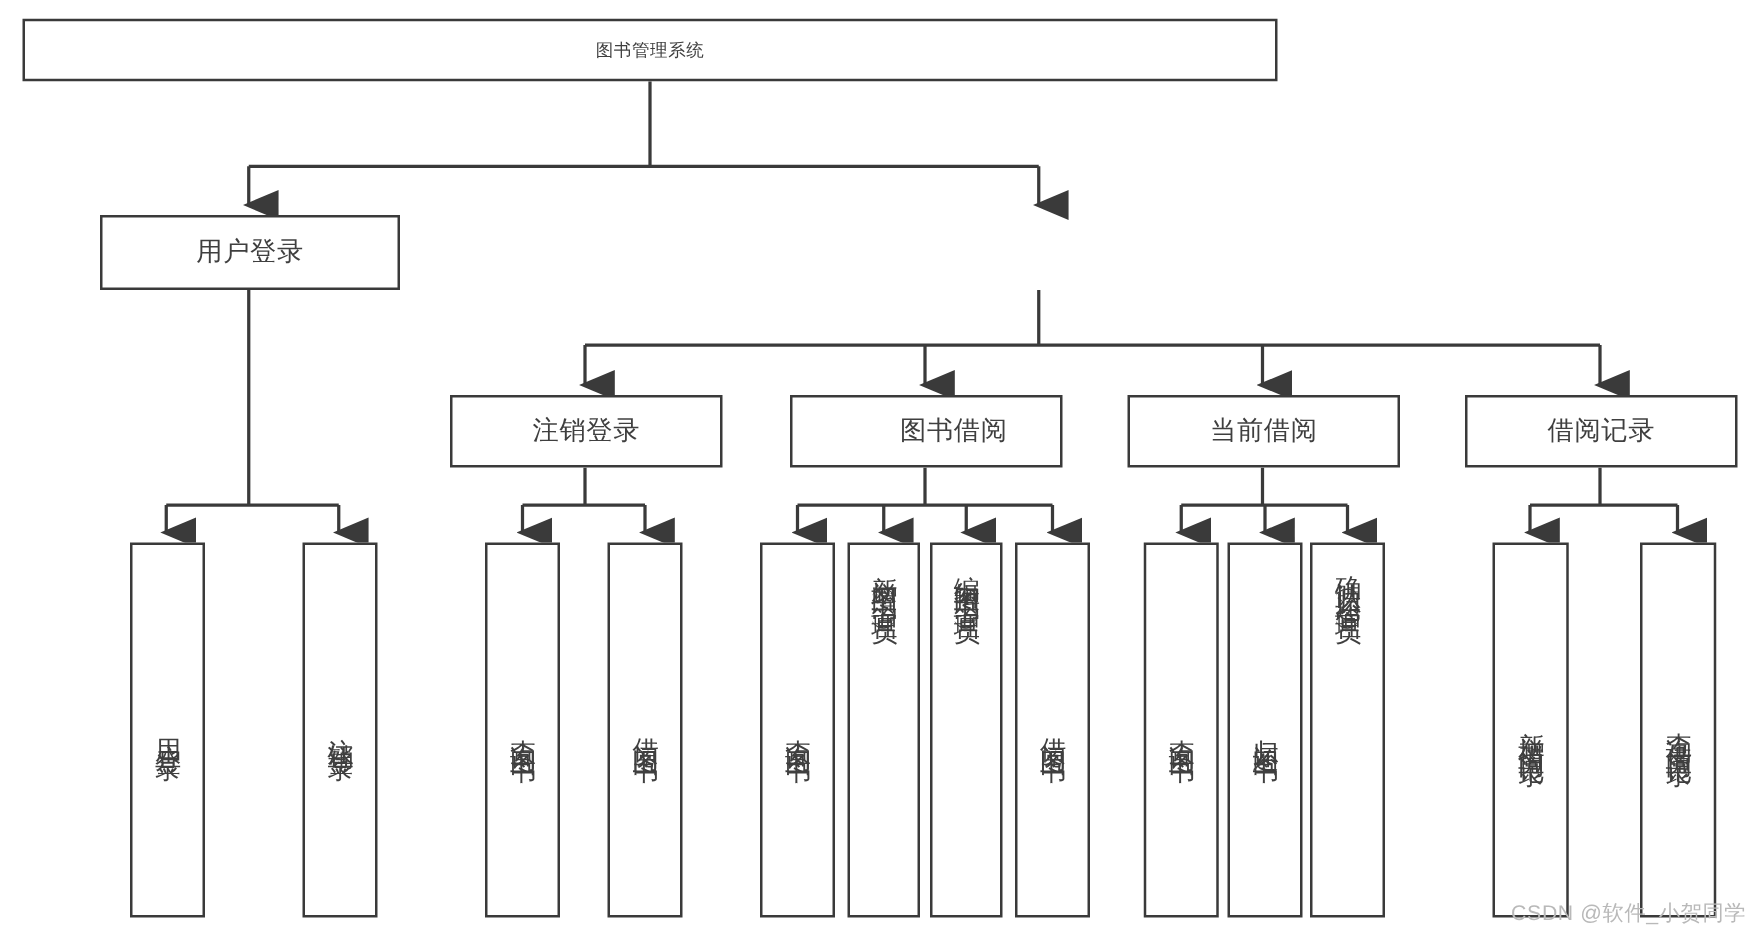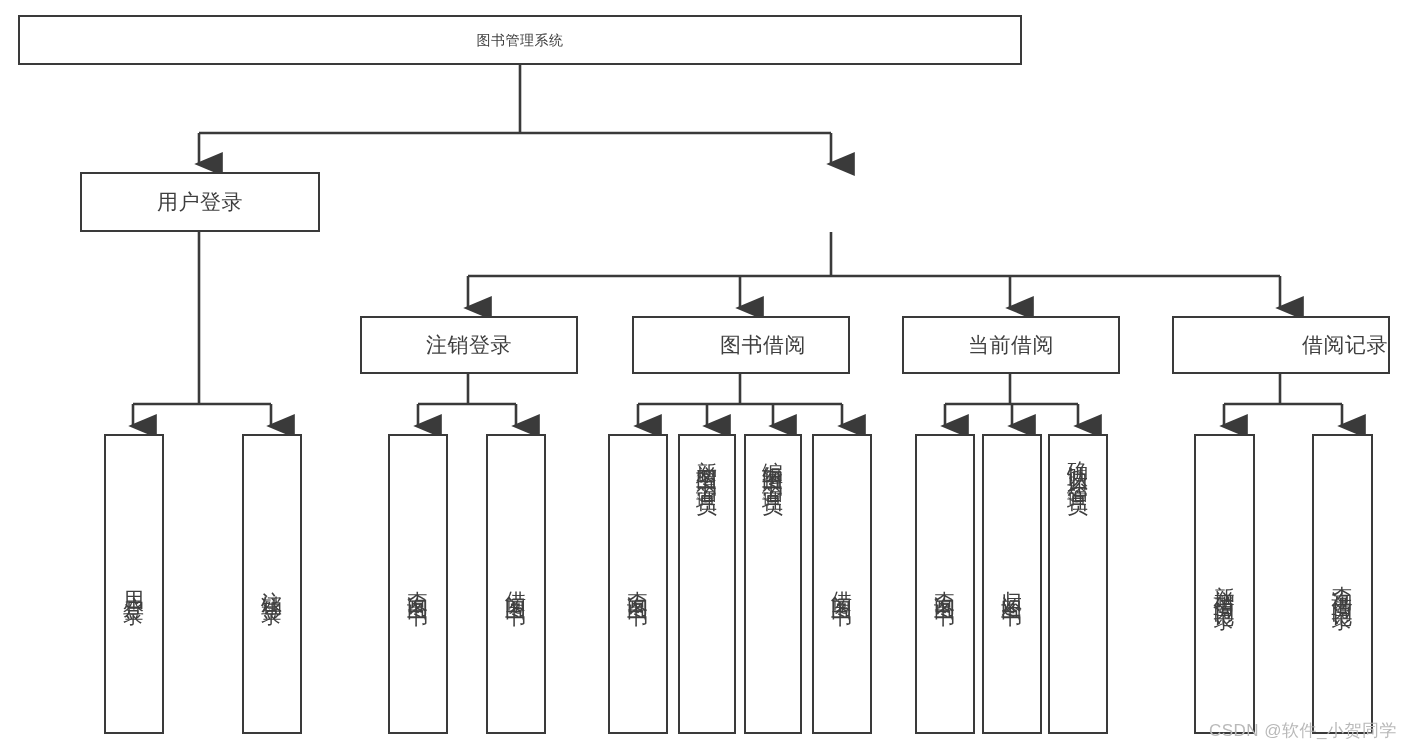--- a/index.html
+++ b/index.html
@@ -151,7 +151,7 @@
   <div class="node horizontal" style="left:902px; top:316px; width:218px; height:58px;">
     <span class="node-label">当前借阅</span>
   </div>
-  <div class="node horizontal" style="left:1172px; top:316px; width:218px; height:58px;justify-content:flex-end;">
+  <div class="node horizontal" style="left:1172px; top:316px; width:218px; height:58px;">
     <span class="node-label">借阅记录</span>
   </div>
 

